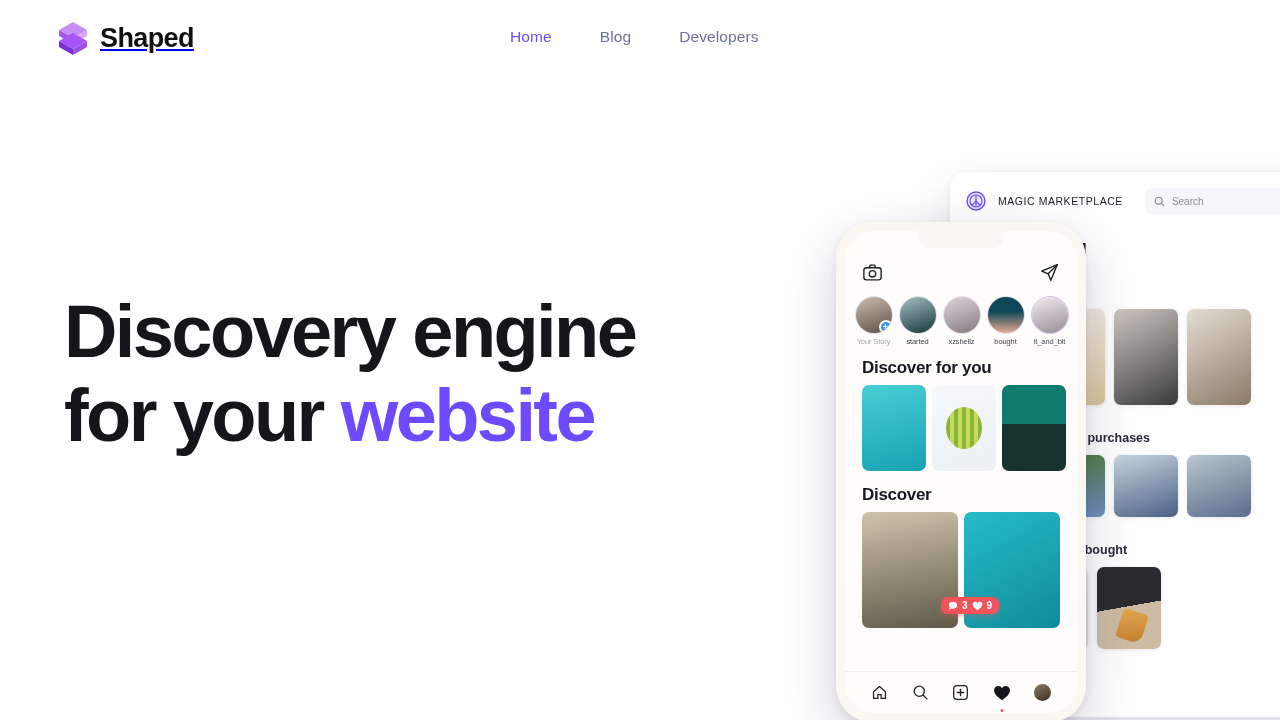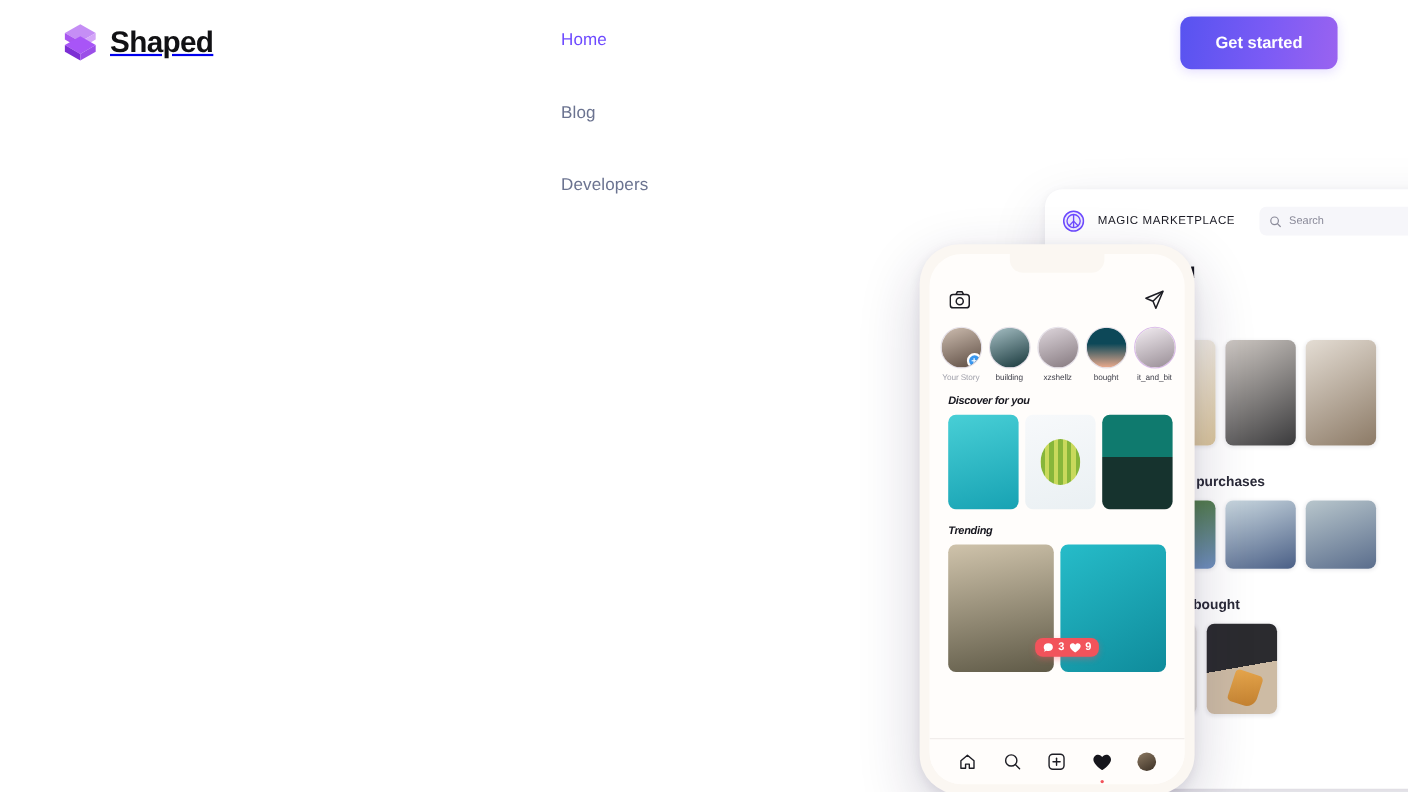--- a/index.html
+++ b/index.html
@@ -20,7 +20,7 @@
   .brand-mark { width: 34px; height: 36px; position: relative; }
   .brand-name { font-size: 27px; font-weight: 700; color:#111114; letter-spacing:-0.6px; }
 
-  .nav-links { position:absolute; left:510px; top:28px; display:flex; gap:48px; align-items:flex-start;flex-direction:column; }
+  .nav-links { position:absolute; left:510px; top:28px; display:flex; gap:48px; align-items:flex-start; }
   .nav-link { font-size: 15.5px; color:#6b7390; text-decoration:none; font-weight:500; letter-spacing:0.1px;}
   .nav-link.active { color:#6d4aff; }
 

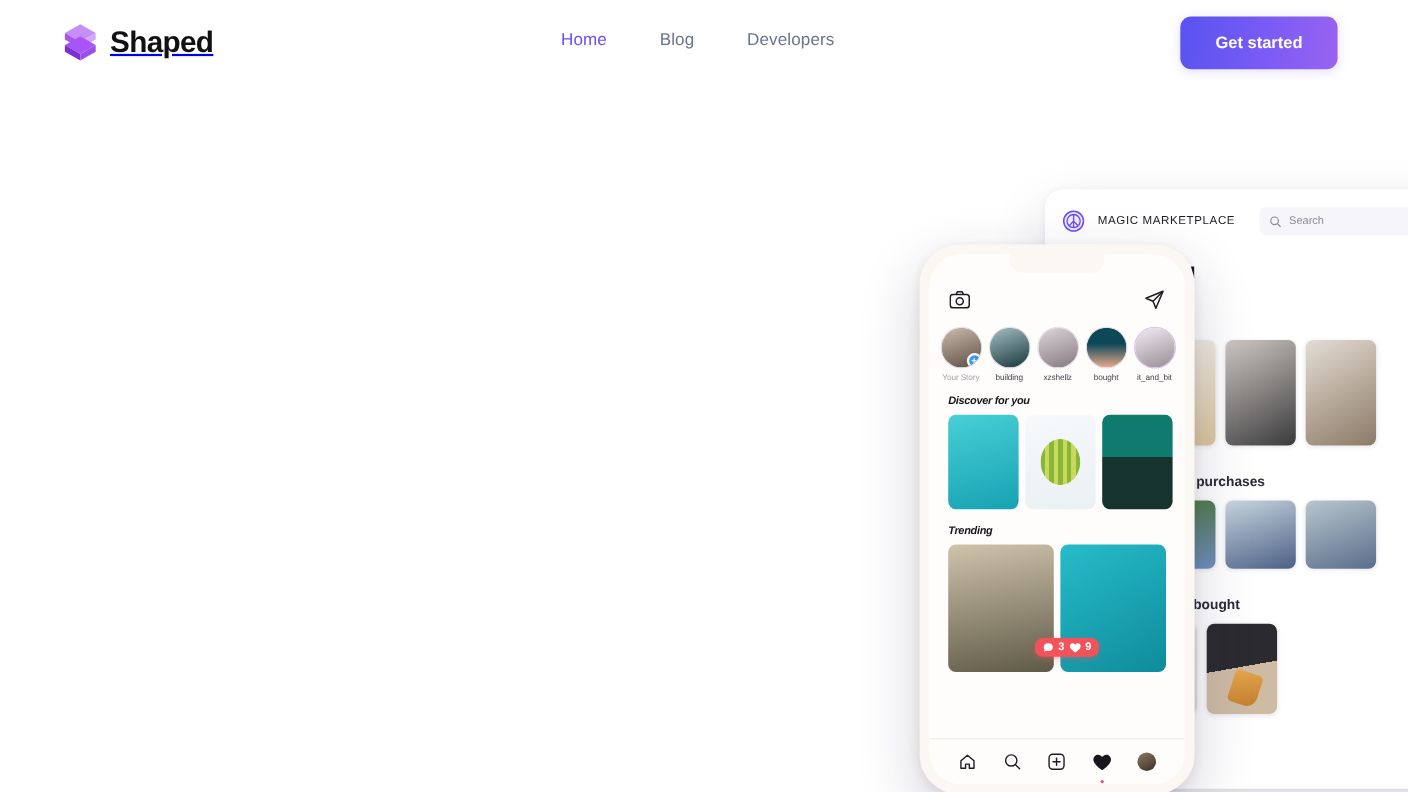--- a/index.html
+++ b/index.html
@@ -160,7 +160,6 @@
       <a class="nav-link" href="#">Developers</a>
     </div>
 
-    <button class="cta-top">Get started</button>
   </div>
 
   <div class="hero">

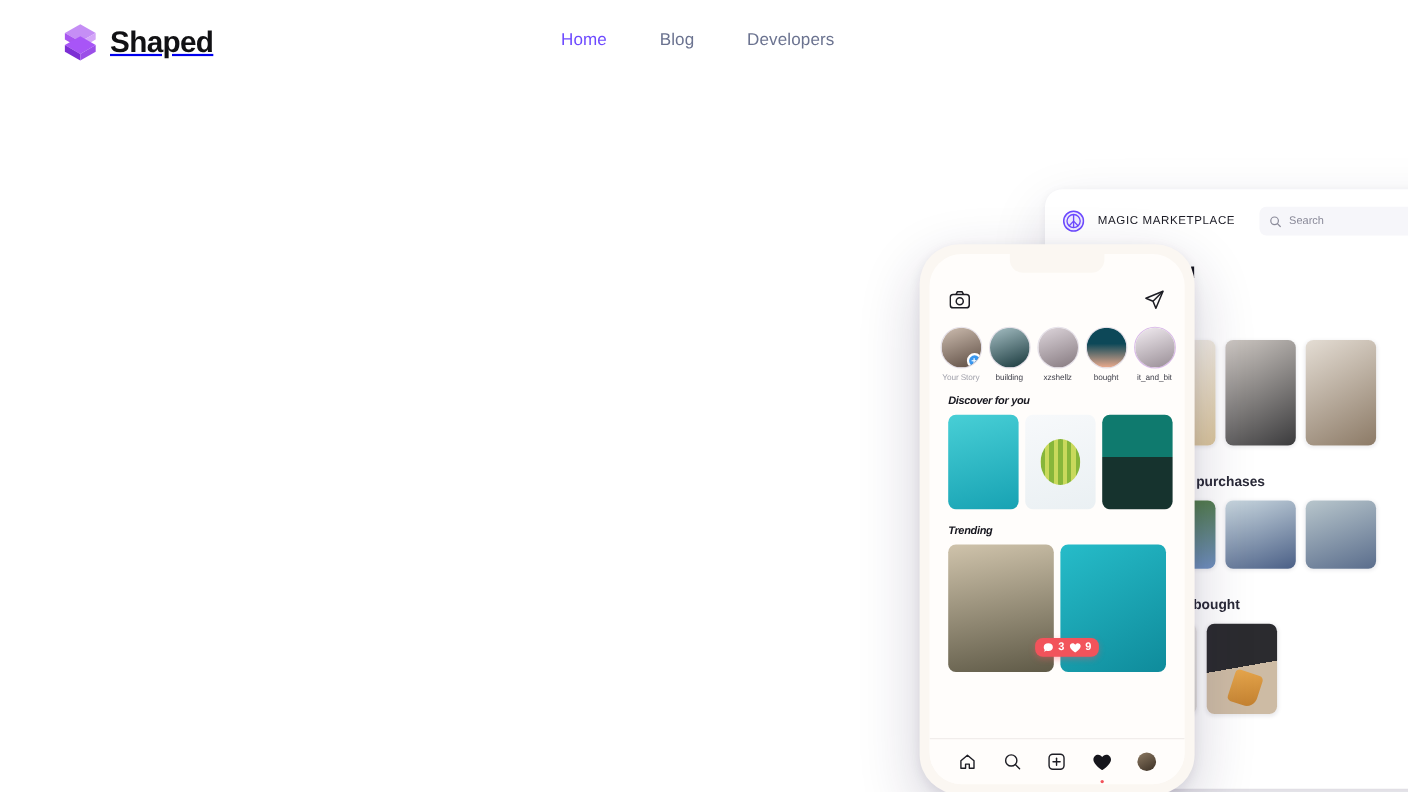--- a/index.html
+++ b/index.html
@@ -163,6 +163,10 @@
   </div>
 
   <div class="hero">
+    <h1>
+      <span>Discovery engine</span><br>
+      <span>for your </span><span class="accent">website</span>
+    </h1>
     <div class="sub">
     </div>
   </div>

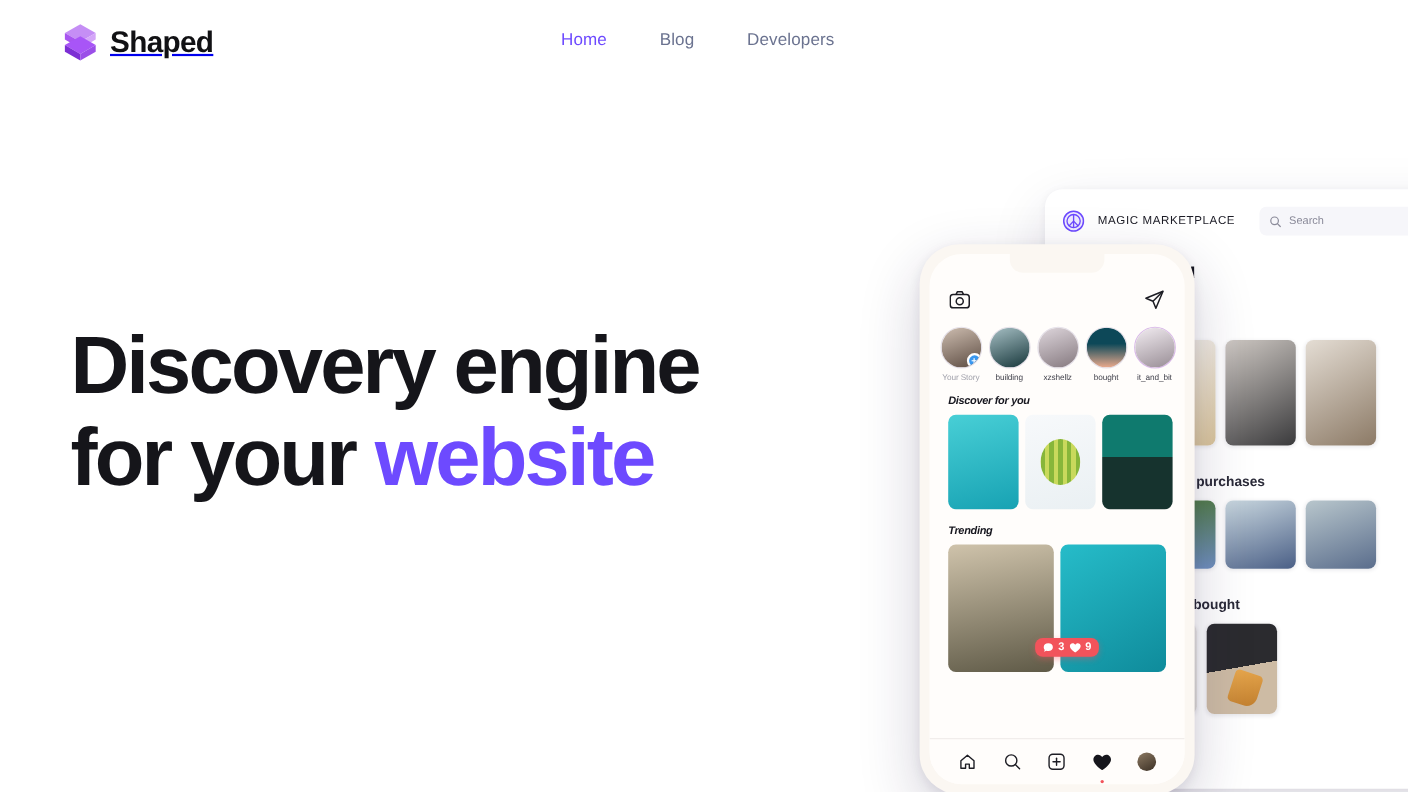--- a/index.html
+++ b/index.html
@@ -260,7 +260,7 @@
           <div class="story-ring">
             <div class="story-img" style="background:linear-gradient(160deg,#a6bfc4,#17373b)"></div>
           </div>
-          <div class="story-label">building</div>
+          <div class="story-label">started</div>
         </div>
         <div class="story">
           <div class="story-ring">

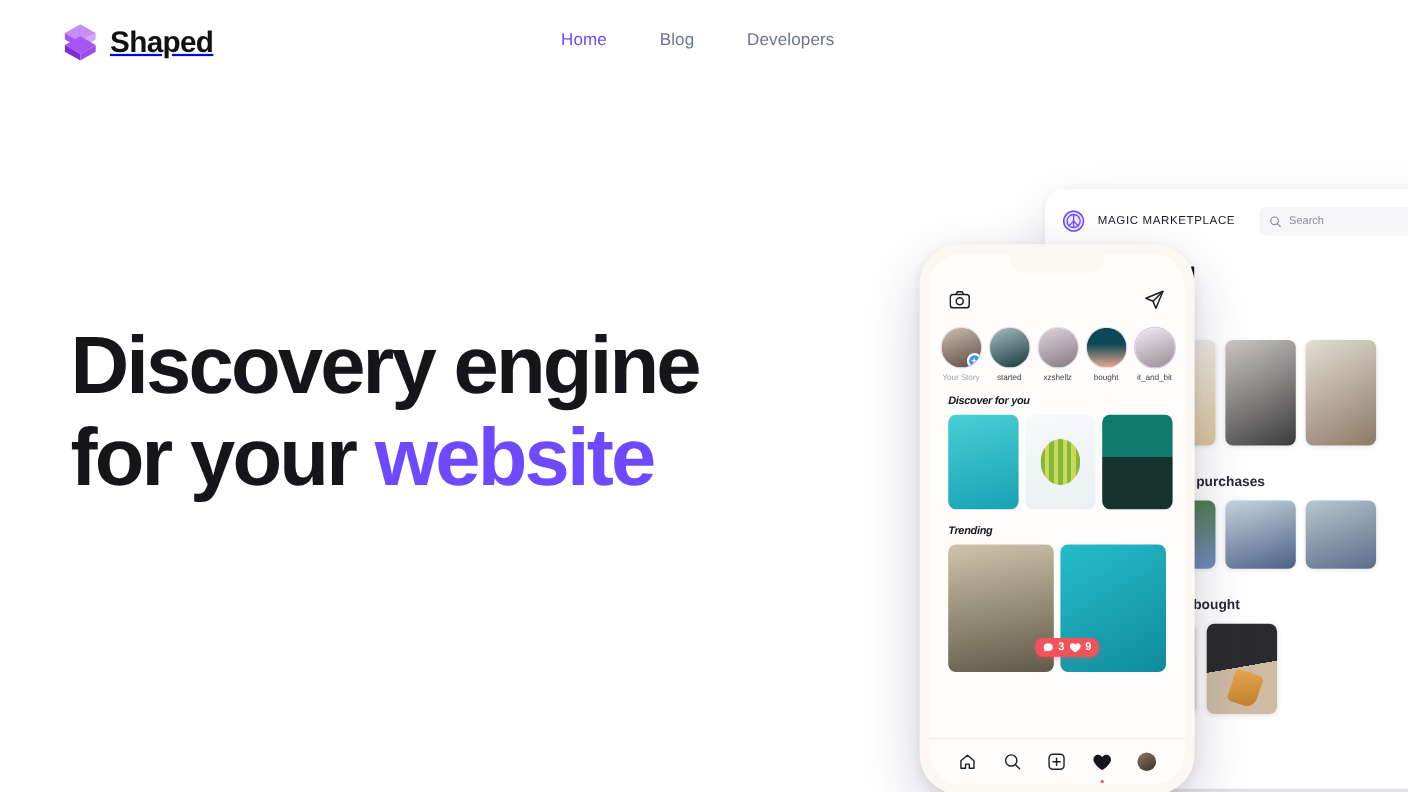--- a/index.html
+++ b/index.html
@@ -114,7 +114,7 @@
   .story-label { font-size:7.5px; color:#45454f; margin-top:3px; letter-spacing:-0.1px; }
   .story-label.muted { color:#a2a2ac; }
 
-  .ph-h { font-size:10px; font-weight:700; color:#17171f; padding: 12px 0 0 17px; letter-spacing:-0.3px;font-style:italic; }
+  .ph-h { font-size:17px; font-weight:700; color:#17171f; padding: 12px 0 0 17px; letter-spacing:-0.3px; }
   .ph-grid { display:flex; gap:6px; padding: 7px 10px 0 17px; }
   .ph-tile { border-radius:7px; overflow:hidden; flex:0 0 auto; }
 

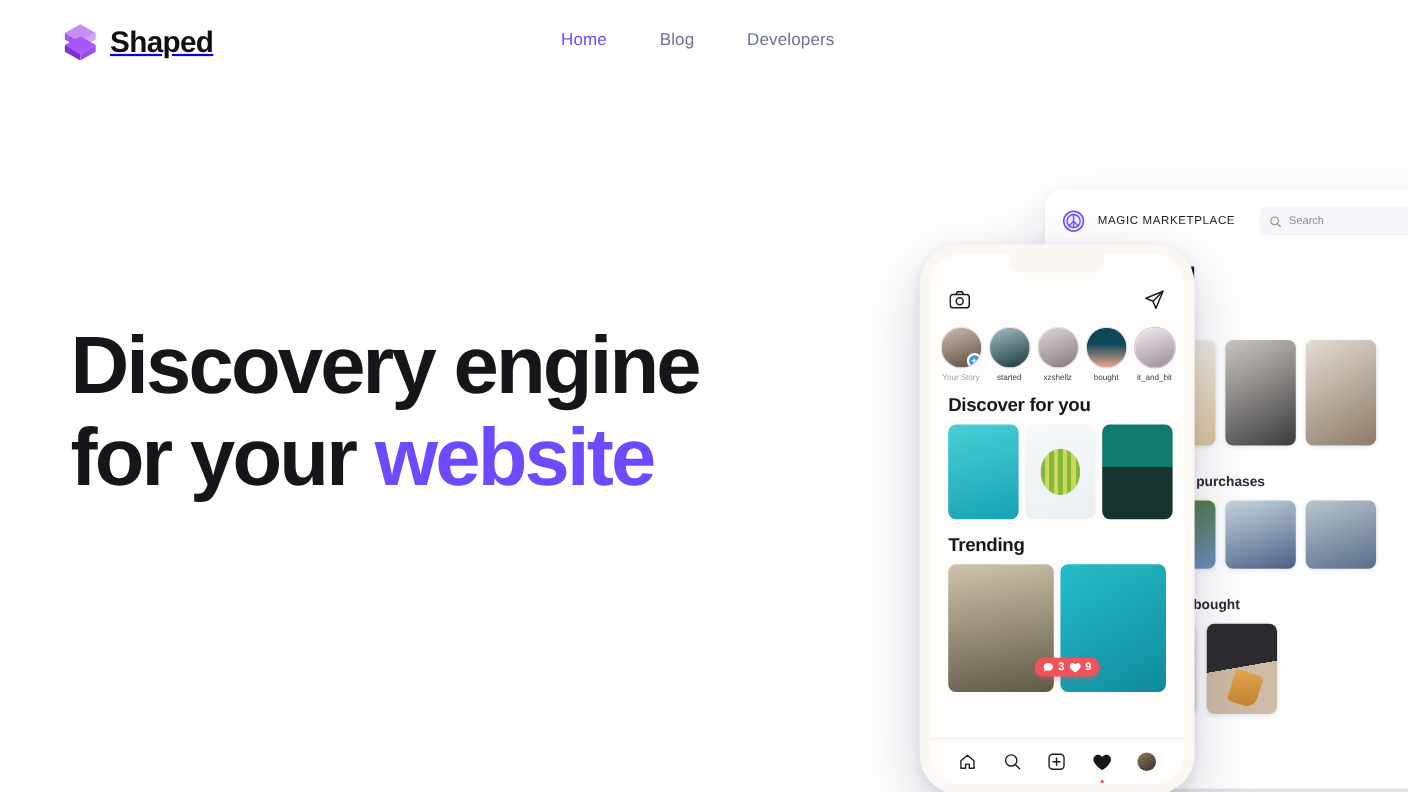--- a/index.html
+++ b/index.html
@@ -291,7 +291,7 @@
         <div class="ph-tile" style="width:64px;height:86px;background:linear-gradient(180deg,#0f7a6e 0 45%,#16332e 45% 100%)"></div>
       </div>
 
-      <div class="ph-h" style="padding-top:14px">Trending</div>
+      <div class="ph-h" style="padding-top:14px">Discover</div>
       <div class="ph-grid" style="position:relative;">
         <div class="ph-tile" style="width:96px;height:116px;background:linear-gradient(170deg,#cfc3ab,#5f5a47)"></div>
         <div class="ph-tile" style="width:96px;height:116px;background:linear-gradient(150deg,#26bcc9,#0f8b9b)"></div>

